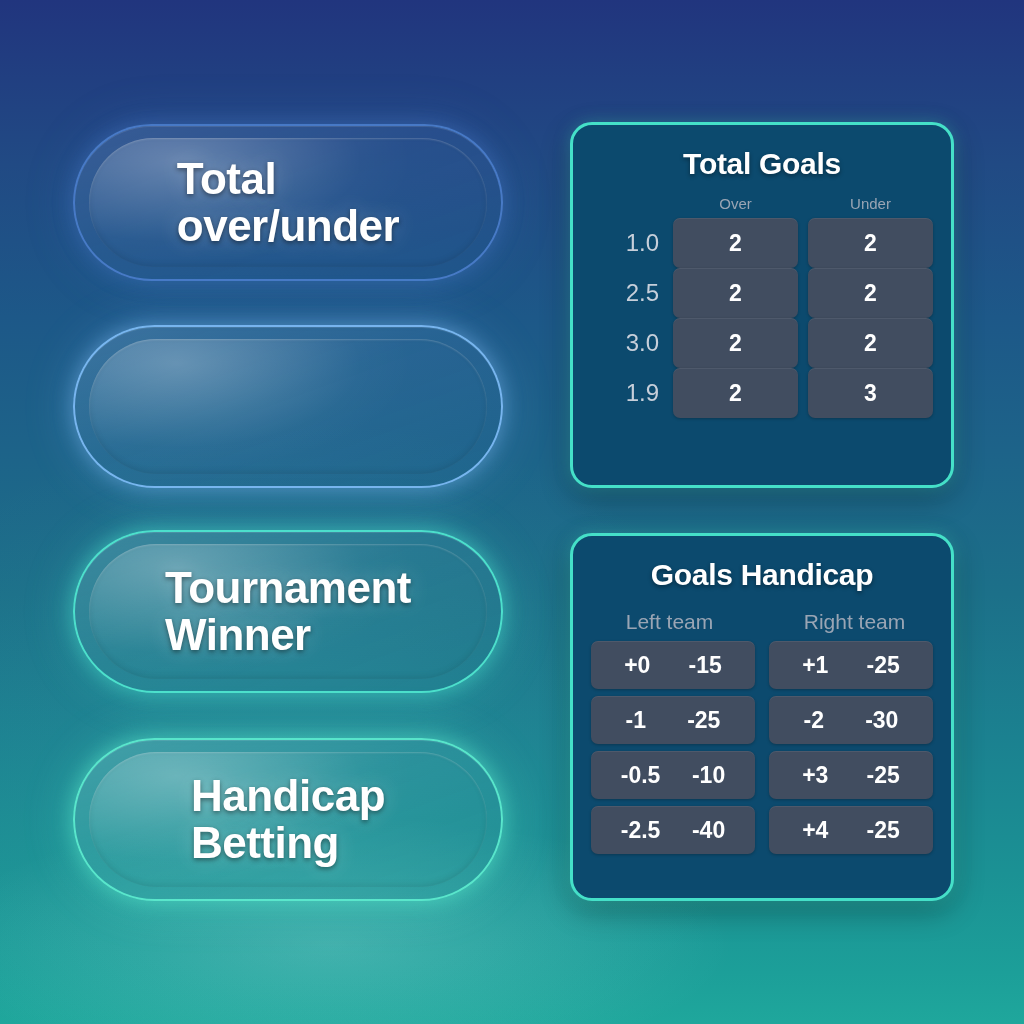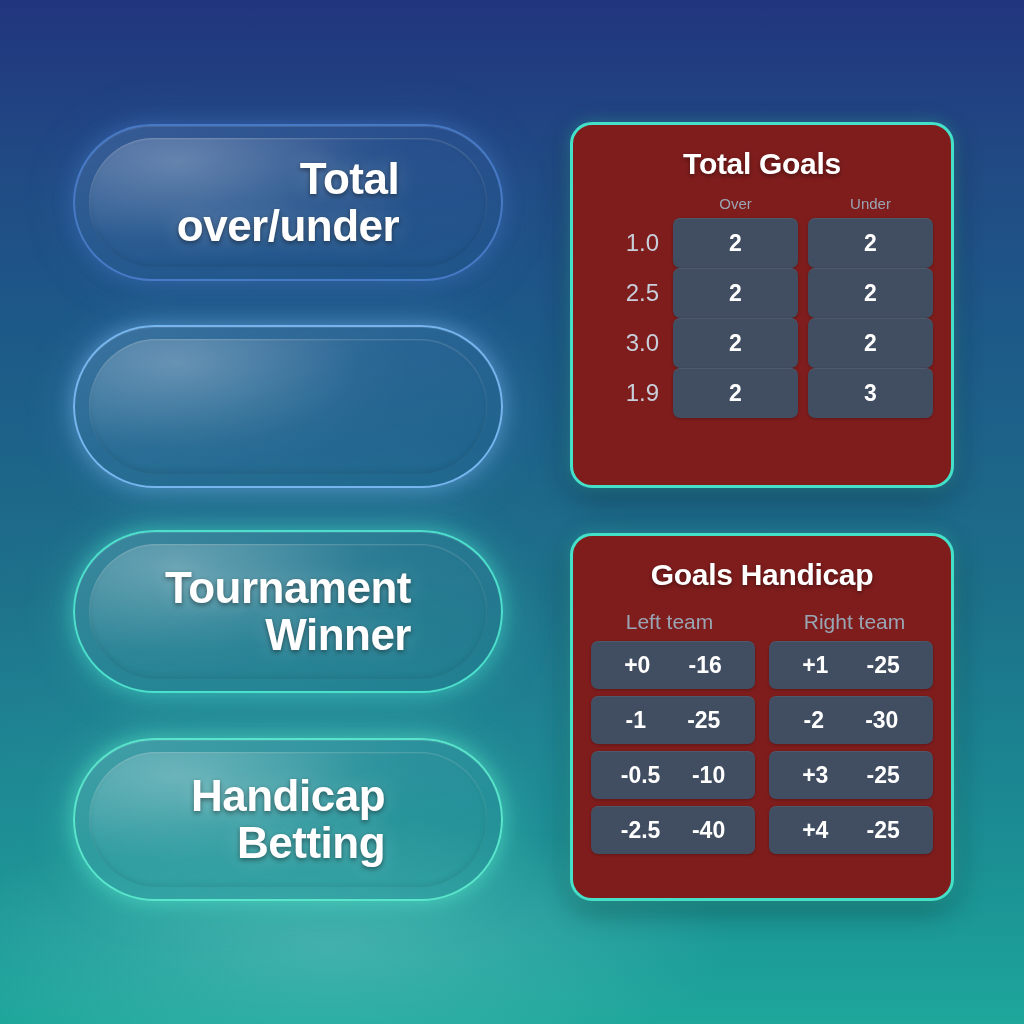--- a/index.html
+++ b/index.html
@@ -60,7 +60,7 @@
     display: flex;
     align-items: center;
     justify-content: center;
-    text-align: right;
+    text-align: left;
     overflow: visible;
   }
 

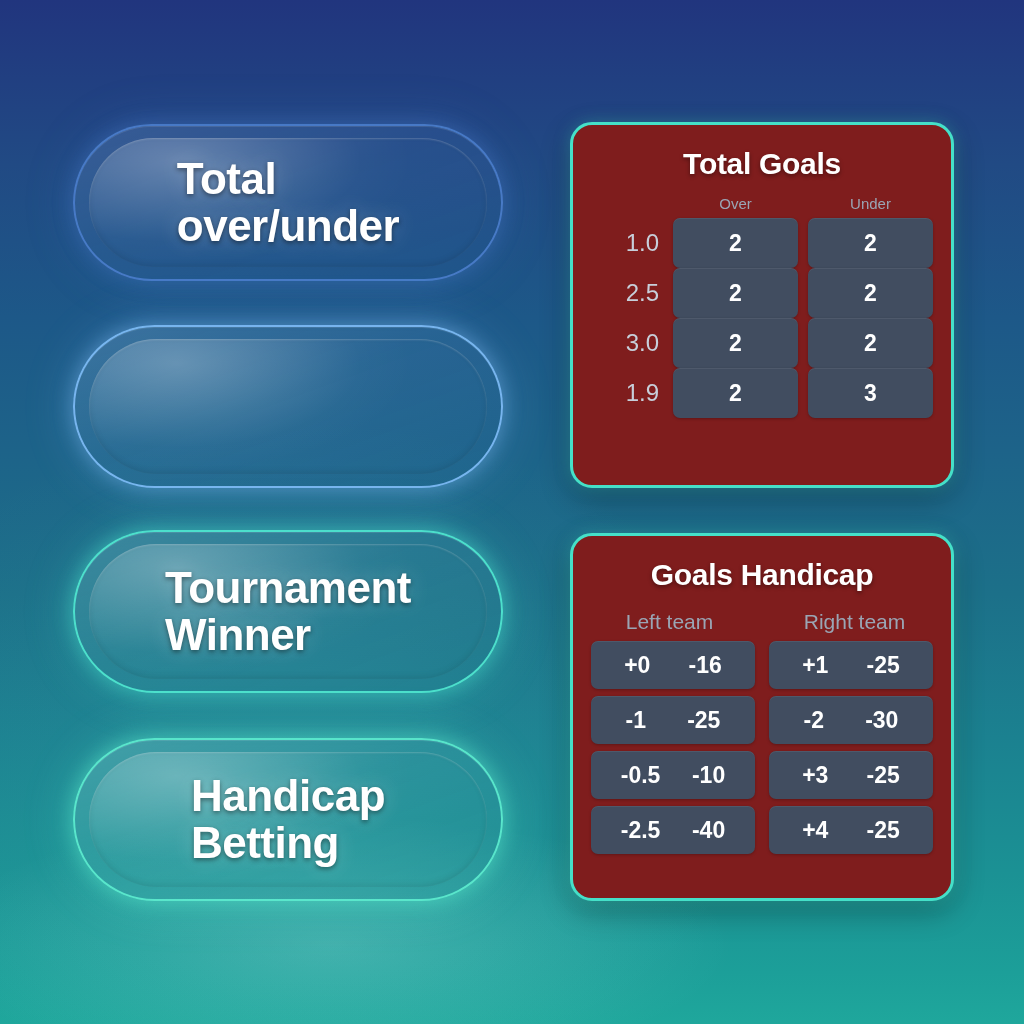--- a/index.html
+++ b/index.html
@@ -155,7 +155,7 @@
     left: 570px;
     width: 384px;
     border-radius: 22px;
-    background: #7f1d1d;
+    background: #0c4a6e;
     border: 3px solid #45e0c8;
     box-shadow:
       0 0 16px 1px rgba(69,224,200,0.28),

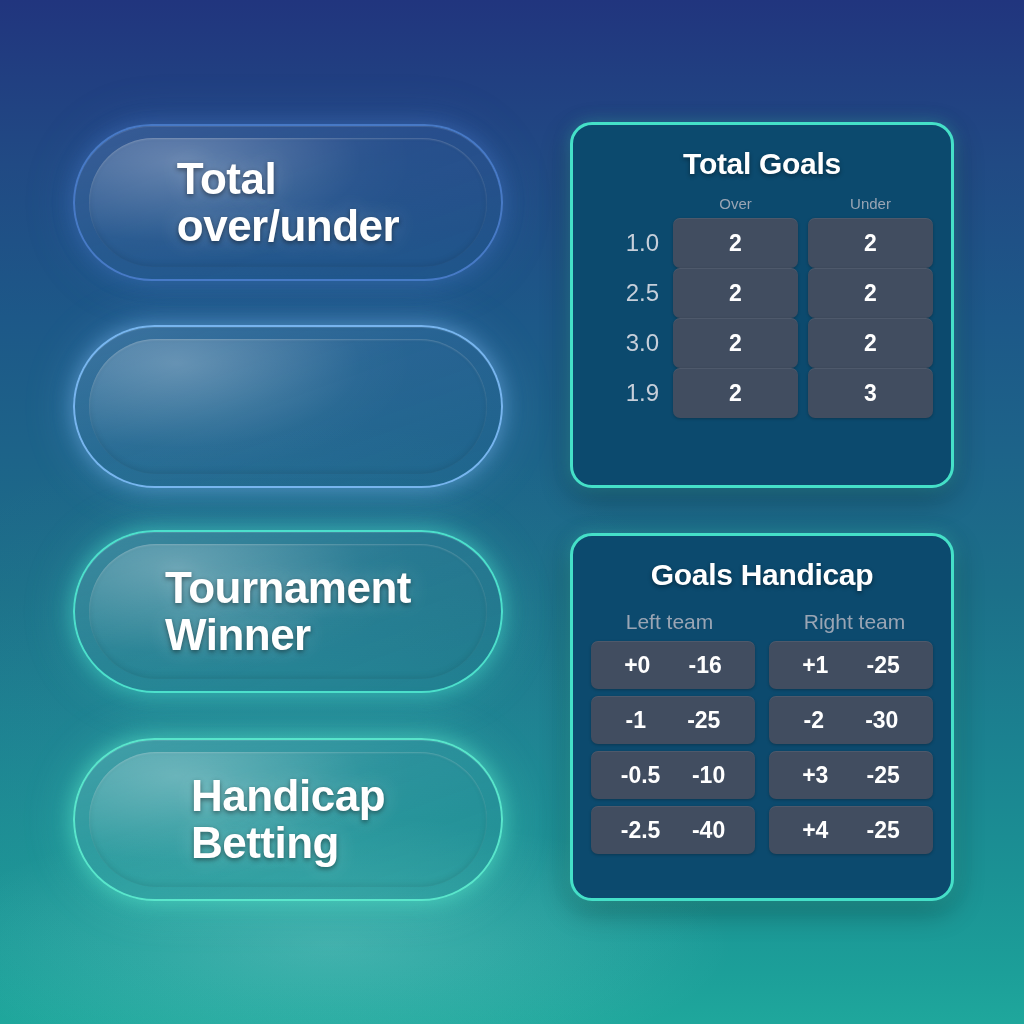--- a/index.html
+++ b/index.html
@@ -334,7 +334,7 @@
     <div class="gh-row">
       <div class="gh-cell">
         <span class="gh-val">+0</span>
-        <span class="gh-val">-16</span>
+        <span class="gh-val">-15</span>
       </div>
       <div class="gh-cell">
         <span class="gh-val">+1</span>

